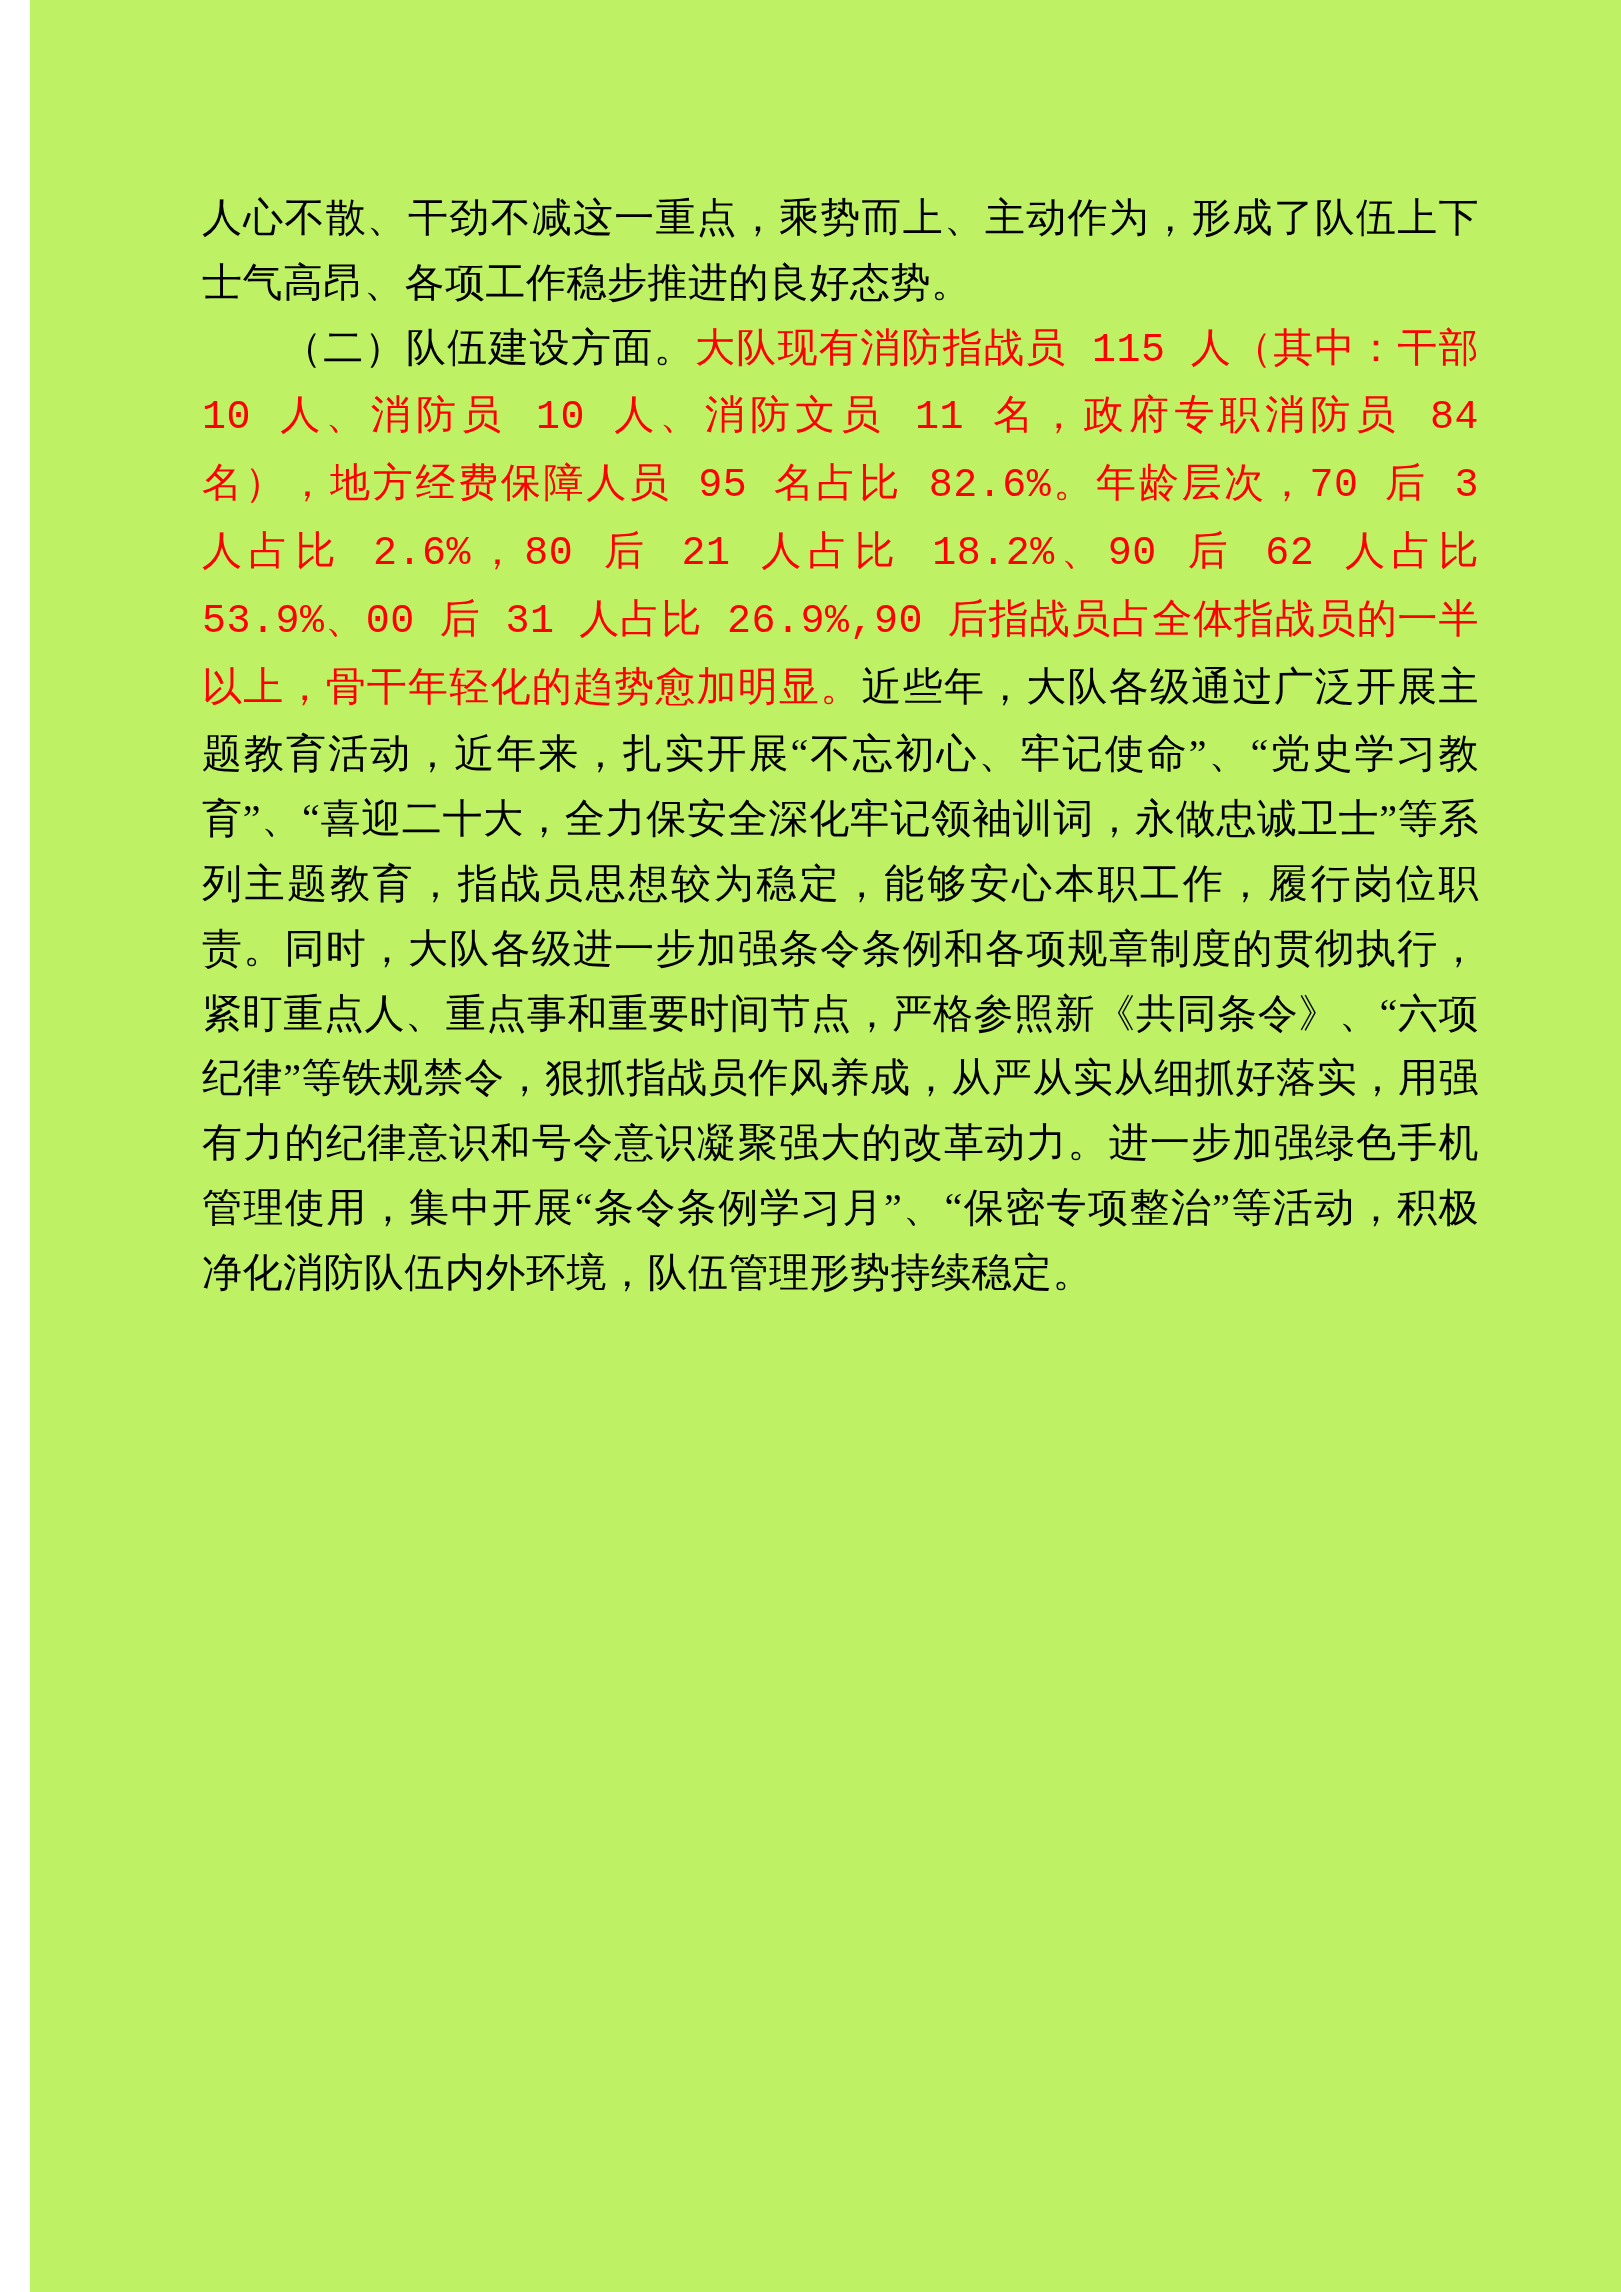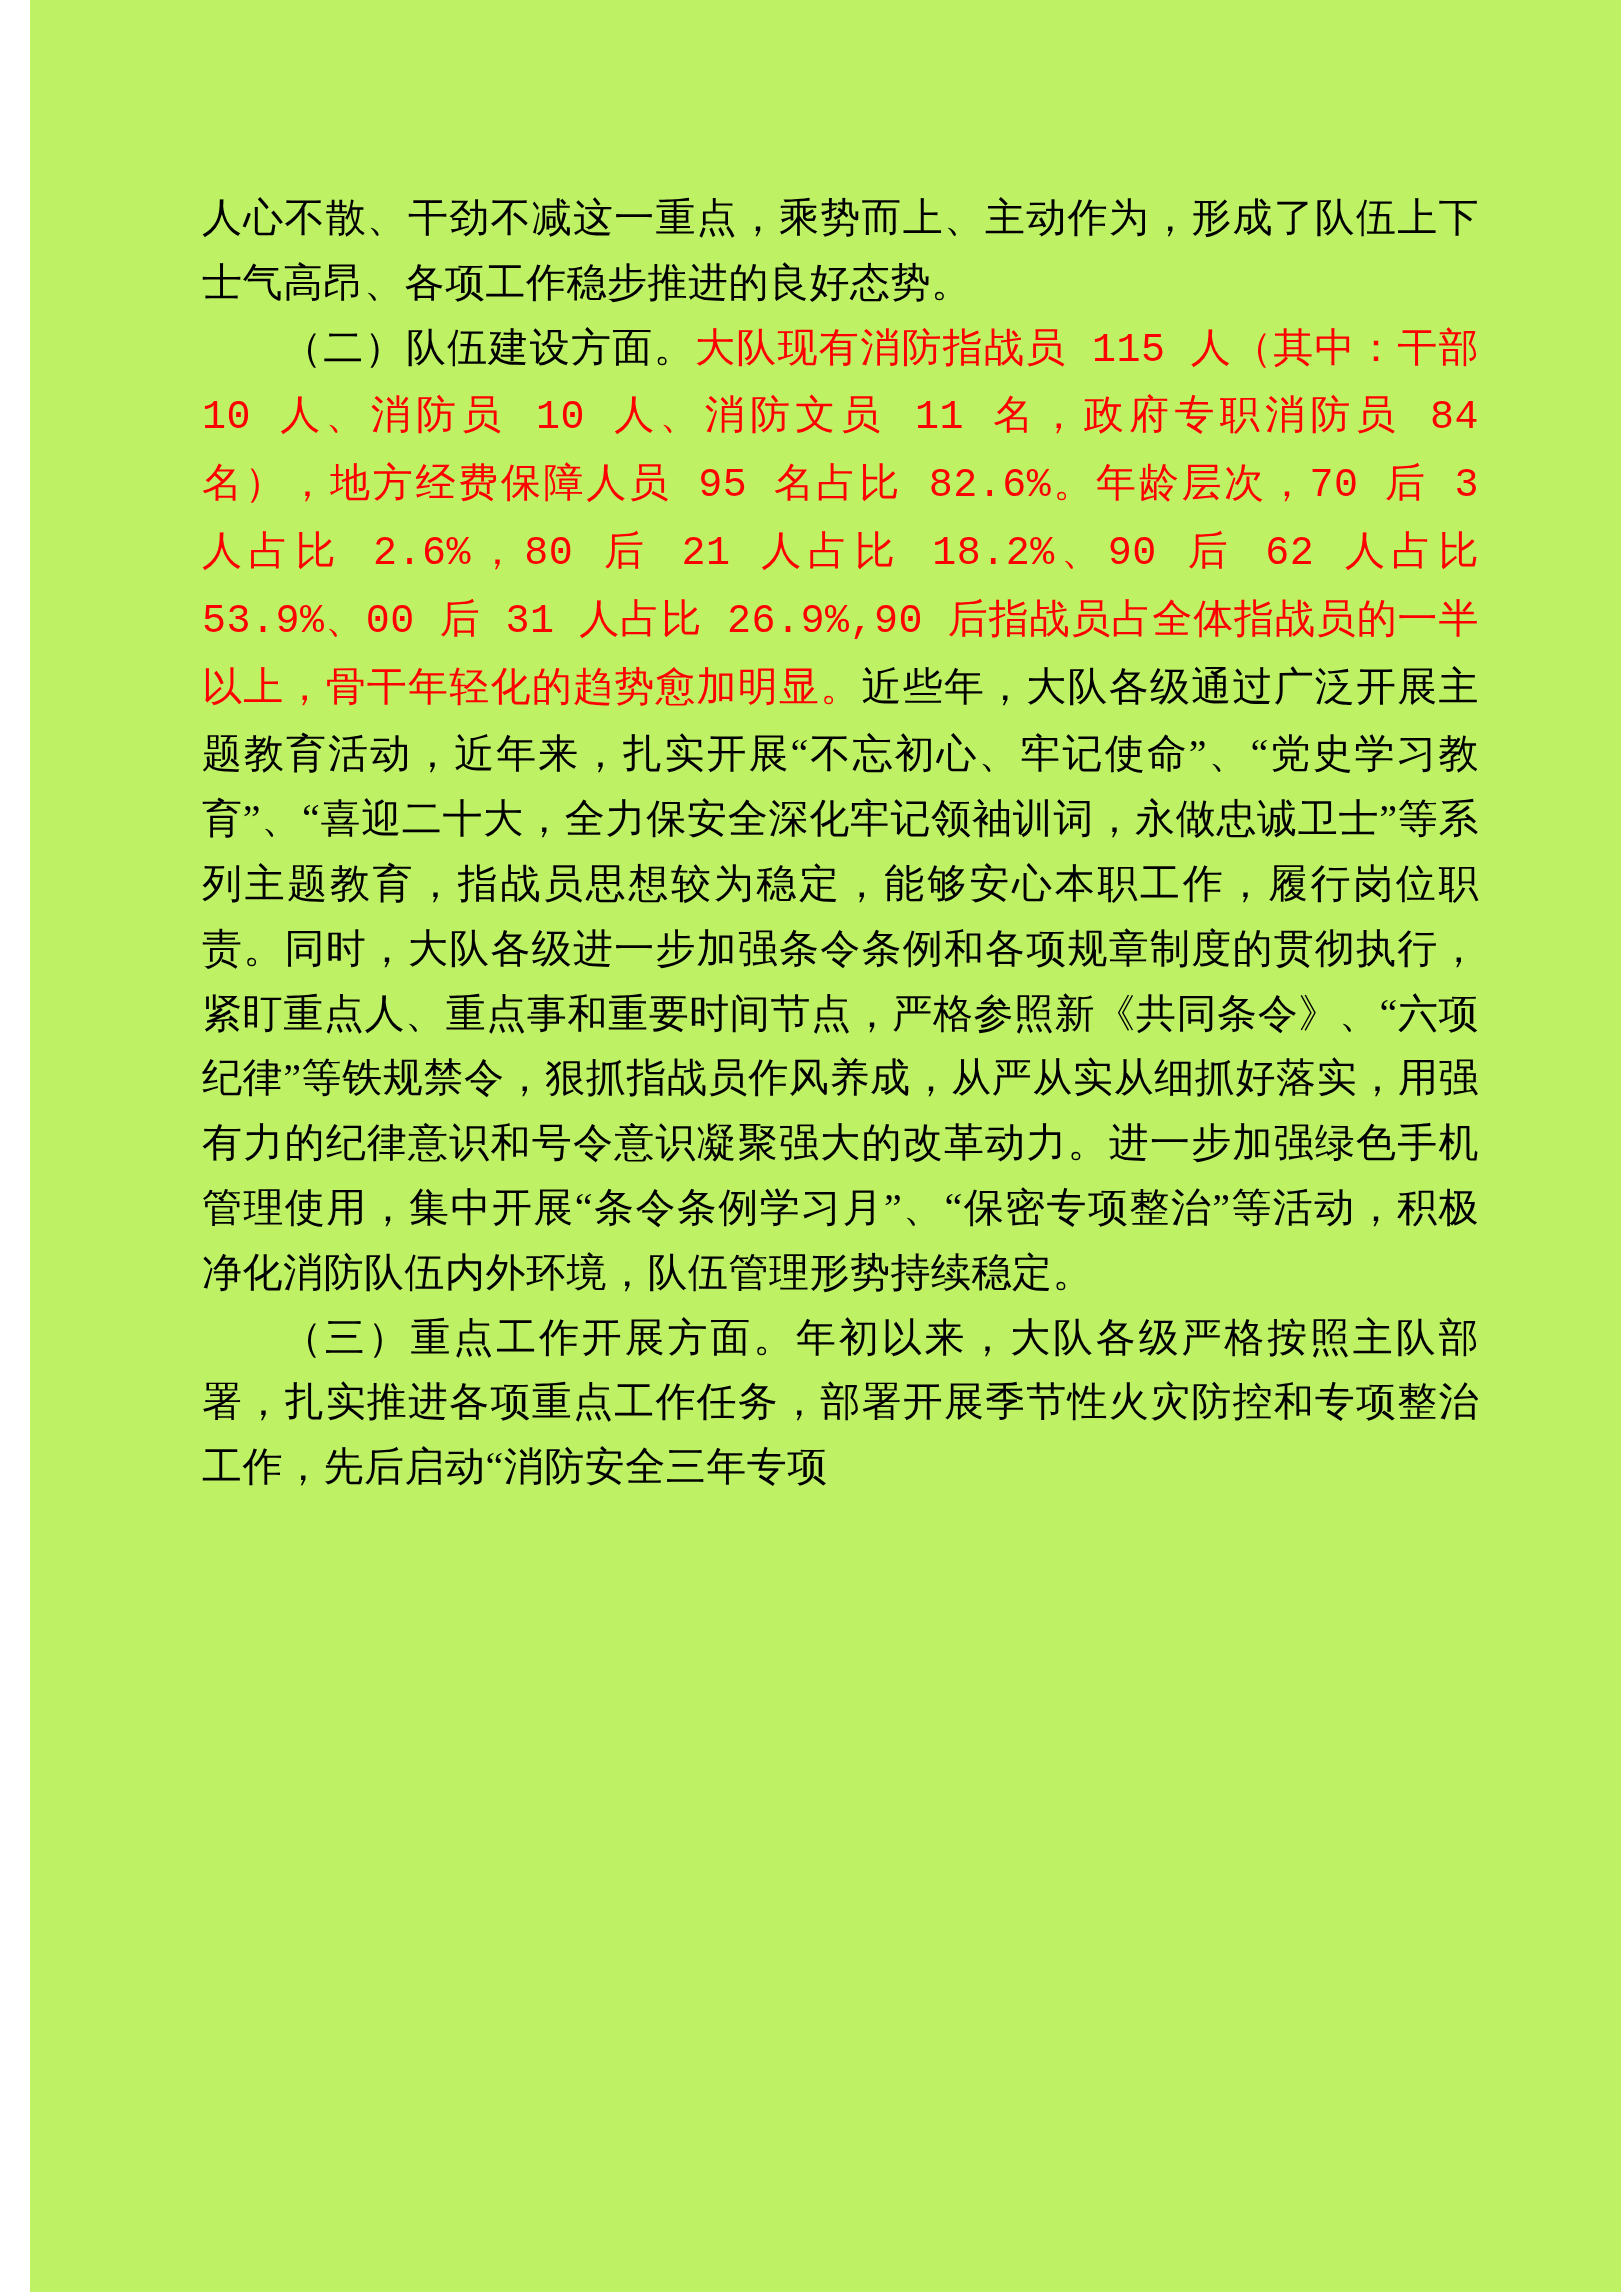--- a/index.html
+++ b/index.html
@@ -56,9 +56,6 @@
       <span>（二）队伍建设方面。</span><span class="hl">大队现有消防指战员 115 人（其中：干部 10 人、消防员 10 人、消防文员 11 名，政府专职消防员 84 名），地方经费保障人员 95 名占比 82.6%。年龄层次，70 后 3 人占比 2.6%，80 后 21 人占比 18.2%、90 后 62 人占比 53.9%、00 后 31 人占比 26.9%,90 后指战员占全体指战员的一半以上，骨干年轻化的趋势愈加明显。</span><span>近些年，大队各级通过广泛开展主题教育活动，近年来，扎实开展“不忘初心、牢记使命”、“党史学习教育”、“喜迎二十大，全力保安全深化牢记领袖训词，永做忠诚卫士”等系列主题教育，指战员思想较为稳定，能够安心本职工作，履行岗位职责。同时，大队各级进一步加强条令条例和各项规章制度的贯彻执行，紧盯重点人、重点事和重要时间节点，严格参照新《共同条令》、“六项纪律”等铁规禁令，狠抓指战员作风养成，从严从实从细抓好落实，用强有力的纪律意识和号令意识凝聚强大的改革动力。进一步加强绿色手机管理使用，集中开展“条令条例学习月”、“保密专项整治”等活动，积极净化消防队伍内外环境，队伍管理形势持续稳定。</span>
     </p>
 
-    <p class="para indent">
-      <span>（三）重点工作开展方面。年初以来，大队各级严格按照主队部署，扎实推进各项重点工作任务，部署开展季节性火灾防控和专项整治工作，先后启动“消防安全三年专项</span>
-    </p>
 
   </div>
 </div>

